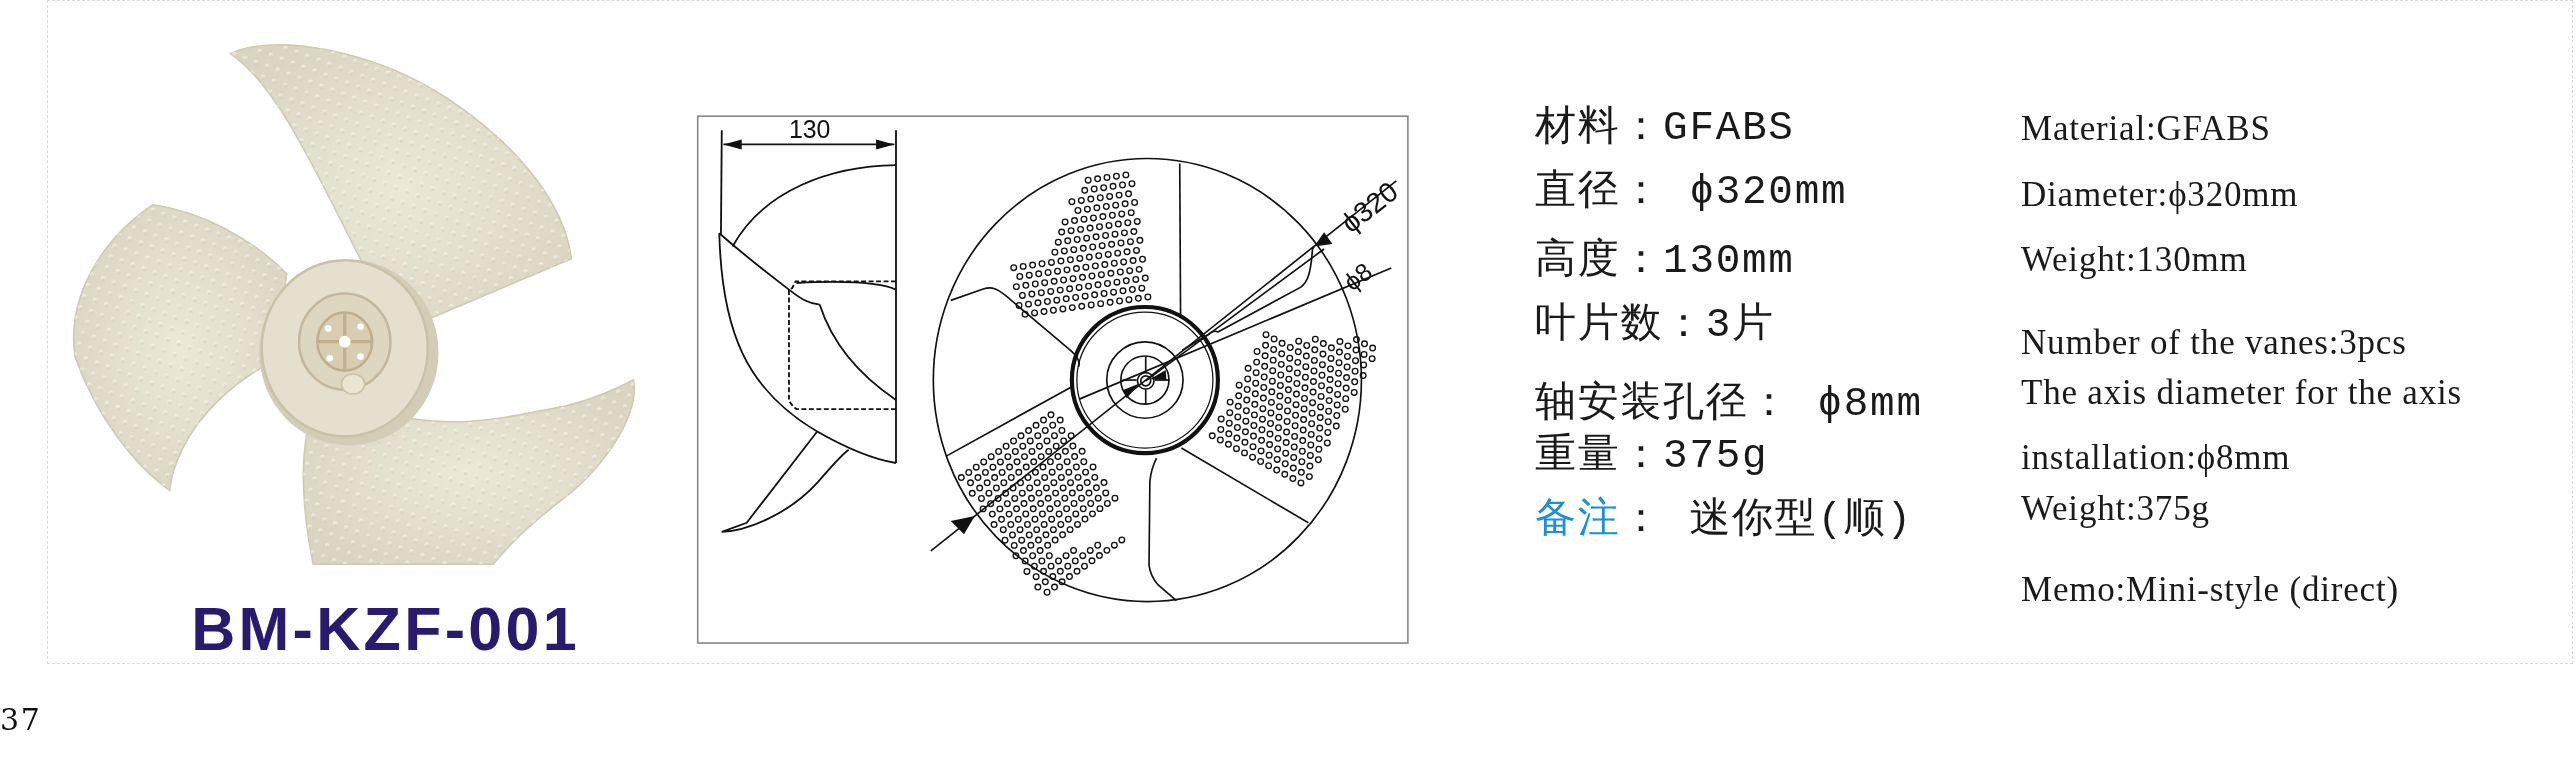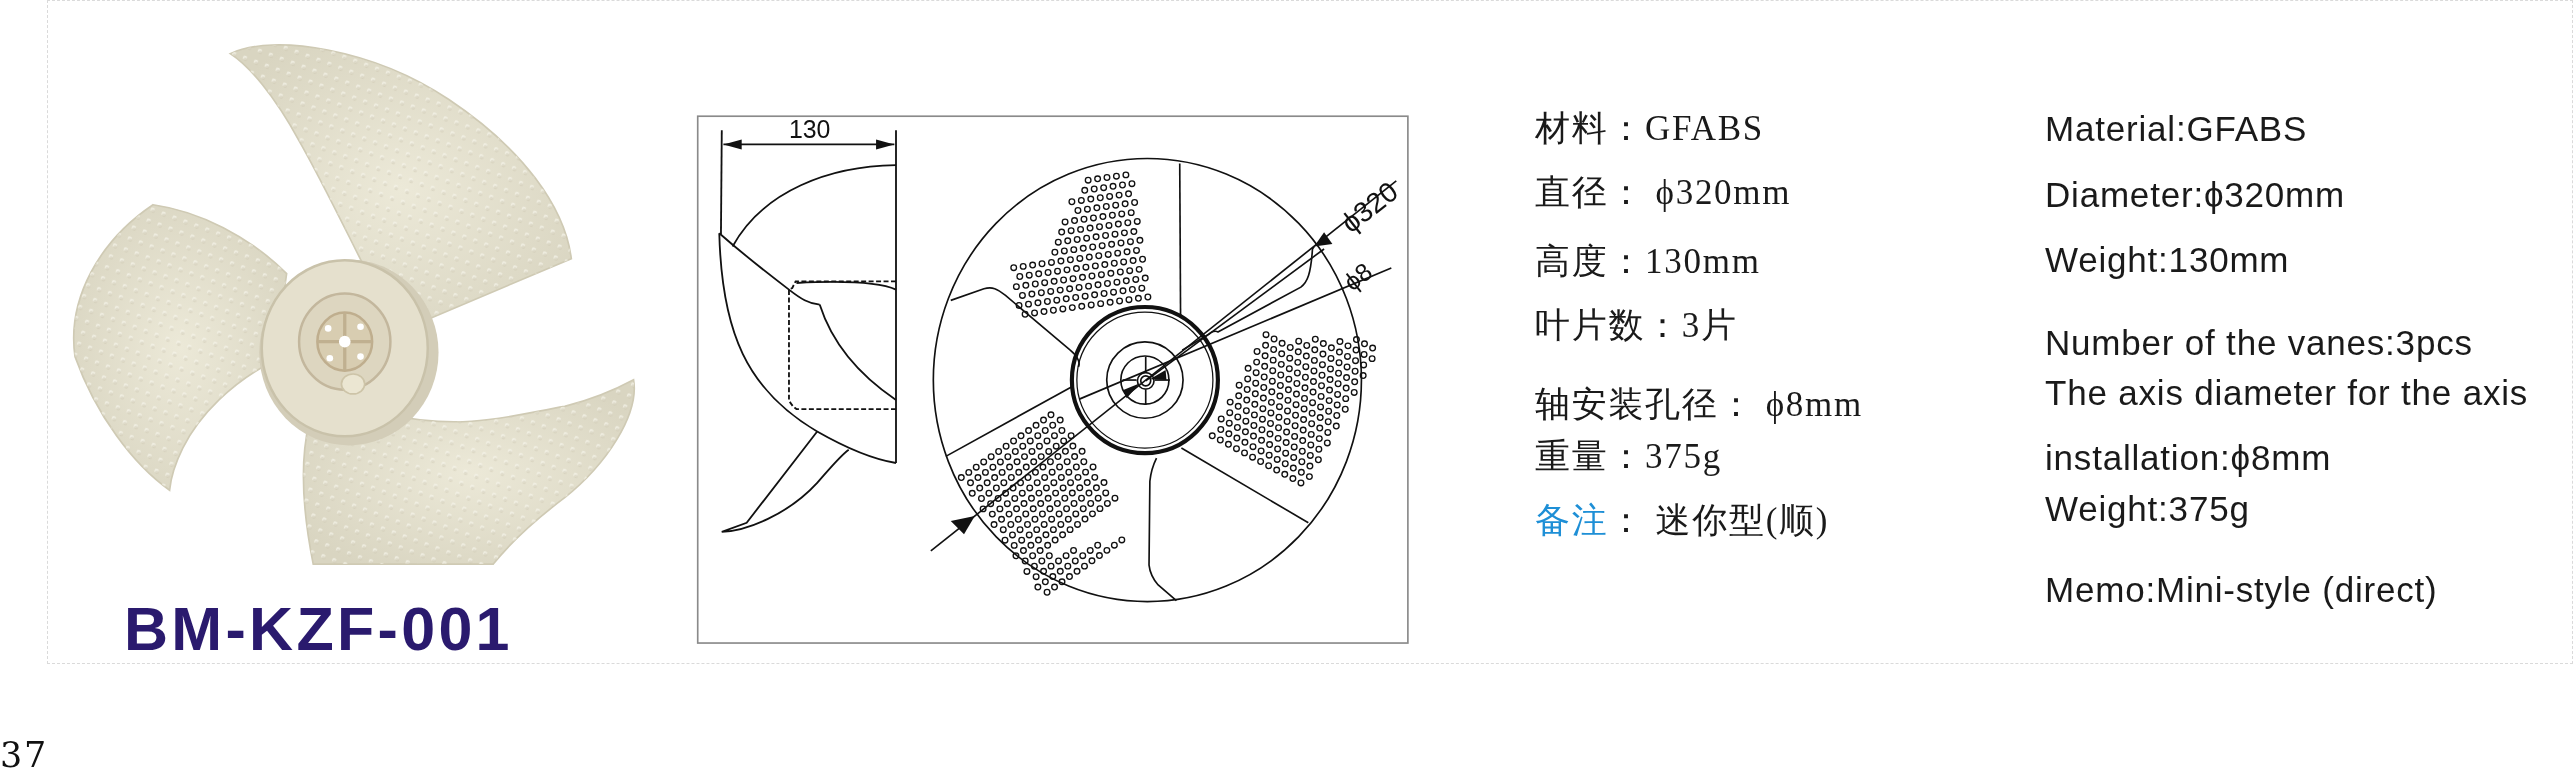--- a/index.html
+++ b/index.html
@@ -11,7 +11,7 @@
   .spec-cn { position: absolute; left: 1535px; top: 108px; }
   .spec-en { position: absolute; left: 2021px; top: 108px; }
   .spec-row { position: absolute; left: 0; white-space: nowrap; color: #1a1a1a; font-size: 35px; line-height: 41px; }
-  .spec-cn .spec-row { font-family: Liberation Serif, serif; font-size: 35px; letter-spacing: 1.7px; }
+  .spec-cn .spec-row { font-family: Liberation Mono, monospace; font-size: 41px; letter-spacing: 1.7px; }
   .spec-en .spec-row { font-family: Liberation Sans, sans-serif; letter-spacing: 0.8px; margin-left: 24px; }
   .accent { color: #1e8fd6; text-align: center; }
   .page-num { position: absolute; left: 0px; top: 735px; font-family: "DejaVu Serif", serif; font-size: 35px; color: #111; letter-spacing: 1.7px; }

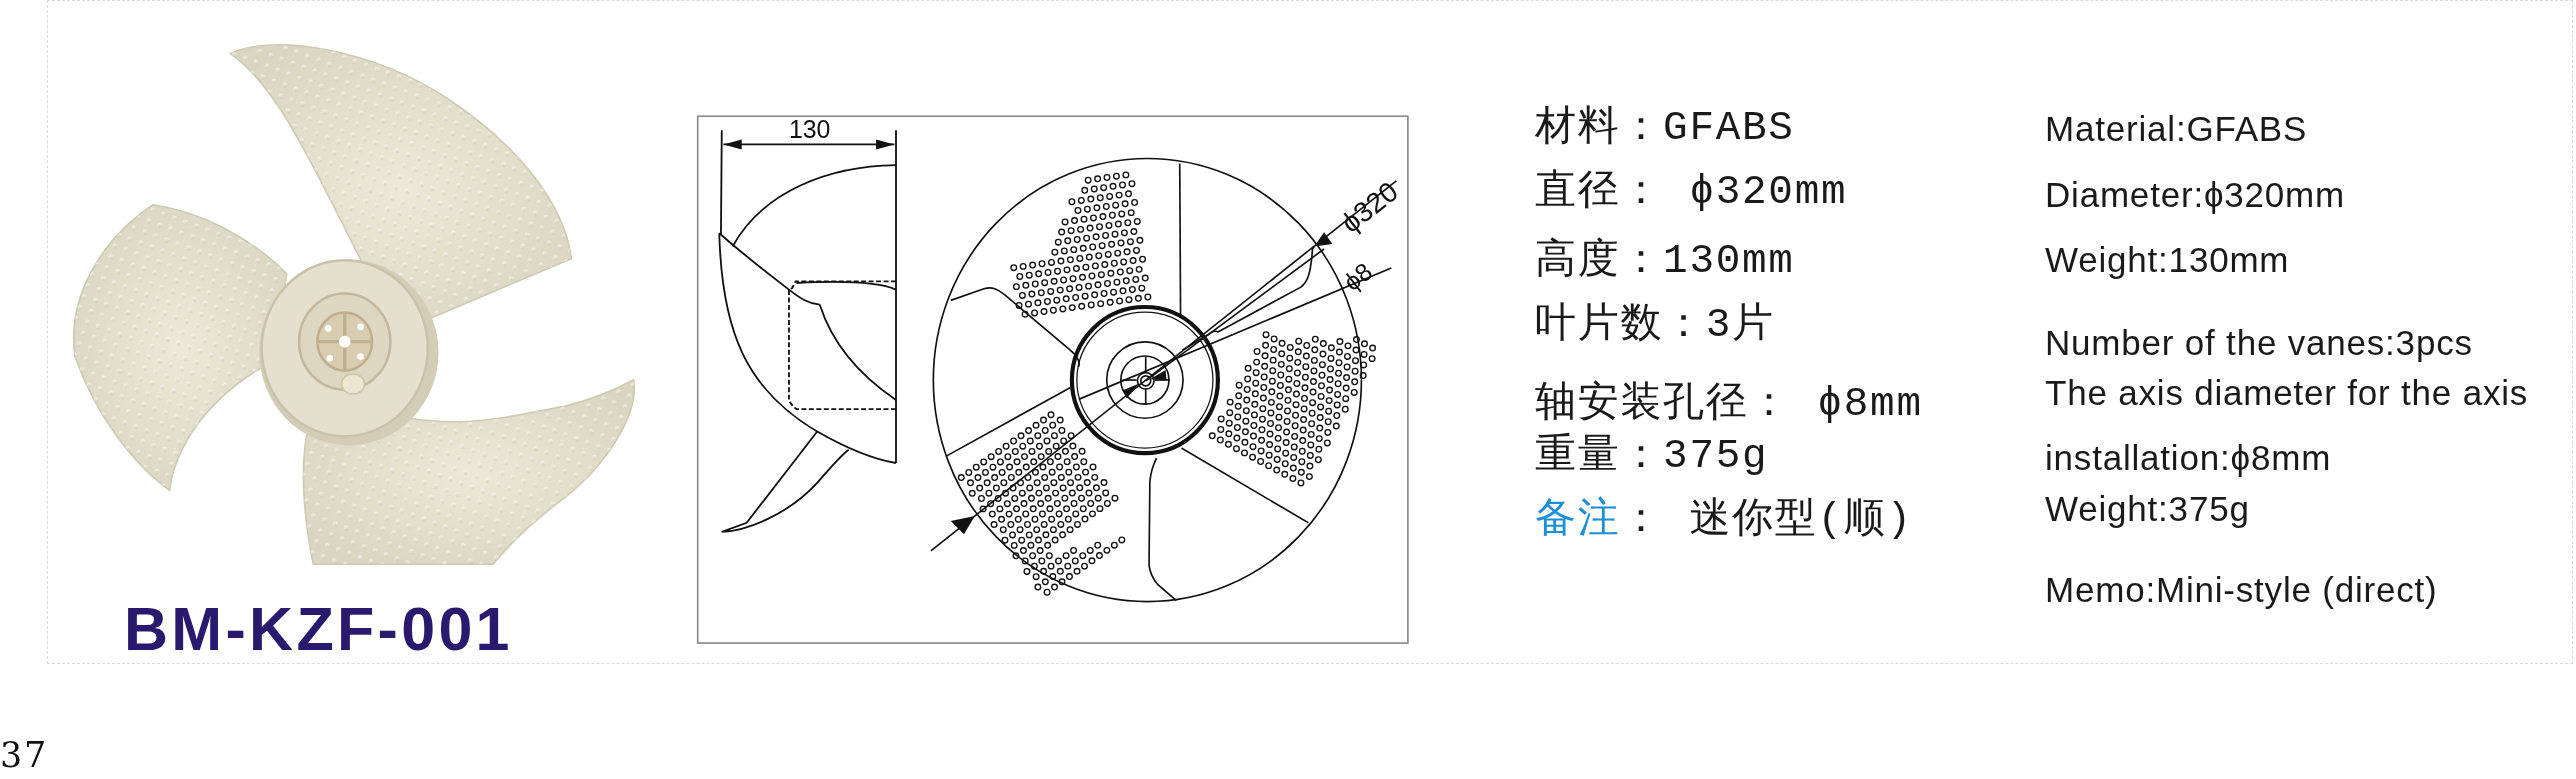--- a/index.html
+++ b/index.html
@@ -12,7 +12,7 @@
   .spec-en { position: absolute; left: 2021px; top: 108px; }
   .spec-row { position: absolute; left: 0; white-space: nowrap; color: #1a1a1a; font-size: 35px; line-height: 41px; }
   .spec-cn .spec-row { font-family: Liberation Mono, monospace; font-size: 41px; letter-spacing: 1.7px; }
-  .spec-en .spec-row { font-family: Liberation Sans, sans-serif; letter-spacing: 0.8px; margin-left: 24px; }
+  .spec-en .spec-row { font-family: Liberation Serif, serif; letter-spacing: 0.8px; }
   .accent { color: #1e8fd6; text-align: center; }
   .page-num { position: absolute; left: 0px; top: 735px; font-family: "DejaVu Serif", serif; font-size: 35px; color: #111; letter-spacing: 1.7px; }
 </style>

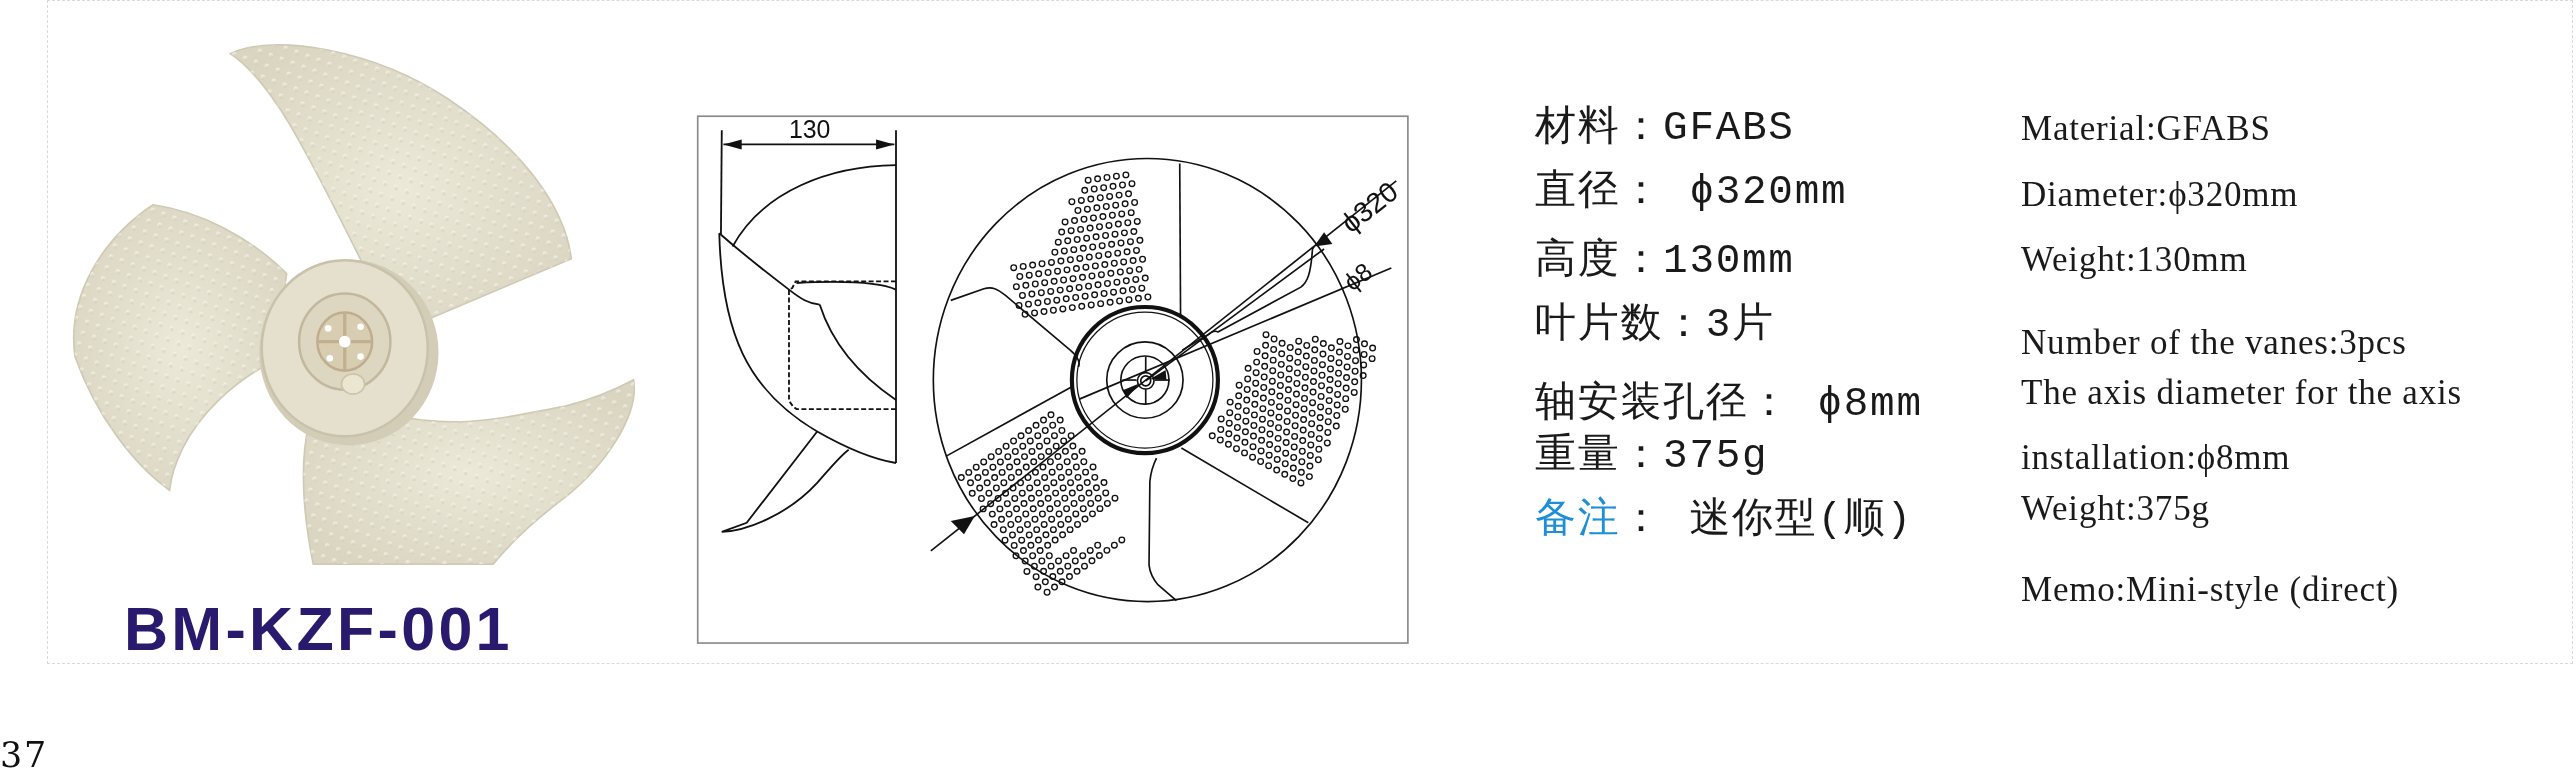--- a/index.html
+++ b/index.html
@@ -6,7 +6,7 @@
   body { width: 2576px; height: 780px; position: relative; overflow: hidden; font-family: "Liberation Sans", sans-serif; }
   .frame { position: absolute; left: 47px; top: 0px; width: 2526px; height: 664px; border: 1.7px dashed #dadada; box-sizing: border-box; }
   .photo { position: absolute; left: 50px; top: 8.3px; width: 631px; height: 581px; }
-  .model { position: absolute; left: 124px; top: 596px; width: 456px; text-align: left; font-family: "Liberation Sans", sans-serif; font-weight: bold; font-size: 61px; letter-spacing: 3.3px; color: #2a1a6e; line-height: 66px; }
+  .model { position: absolute; left: 124px; top: 596px; width: 456px; text-align: right; font-family: "Liberation Sans", sans-serif; font-weight: bold; font-size: 61px; letter-spacing: 3.3px; color: #2a1a6e; line-height: 66px; }
   .drawing { position: absolute; left: 0; top: 0; width: 2576px; height: 780px; pointer-events: none; }
   .spec-cn { position: absolute; left: 1535px; top: 108px; }
   .spec-en { position: absolute; left: 2021px; top: 108px; }

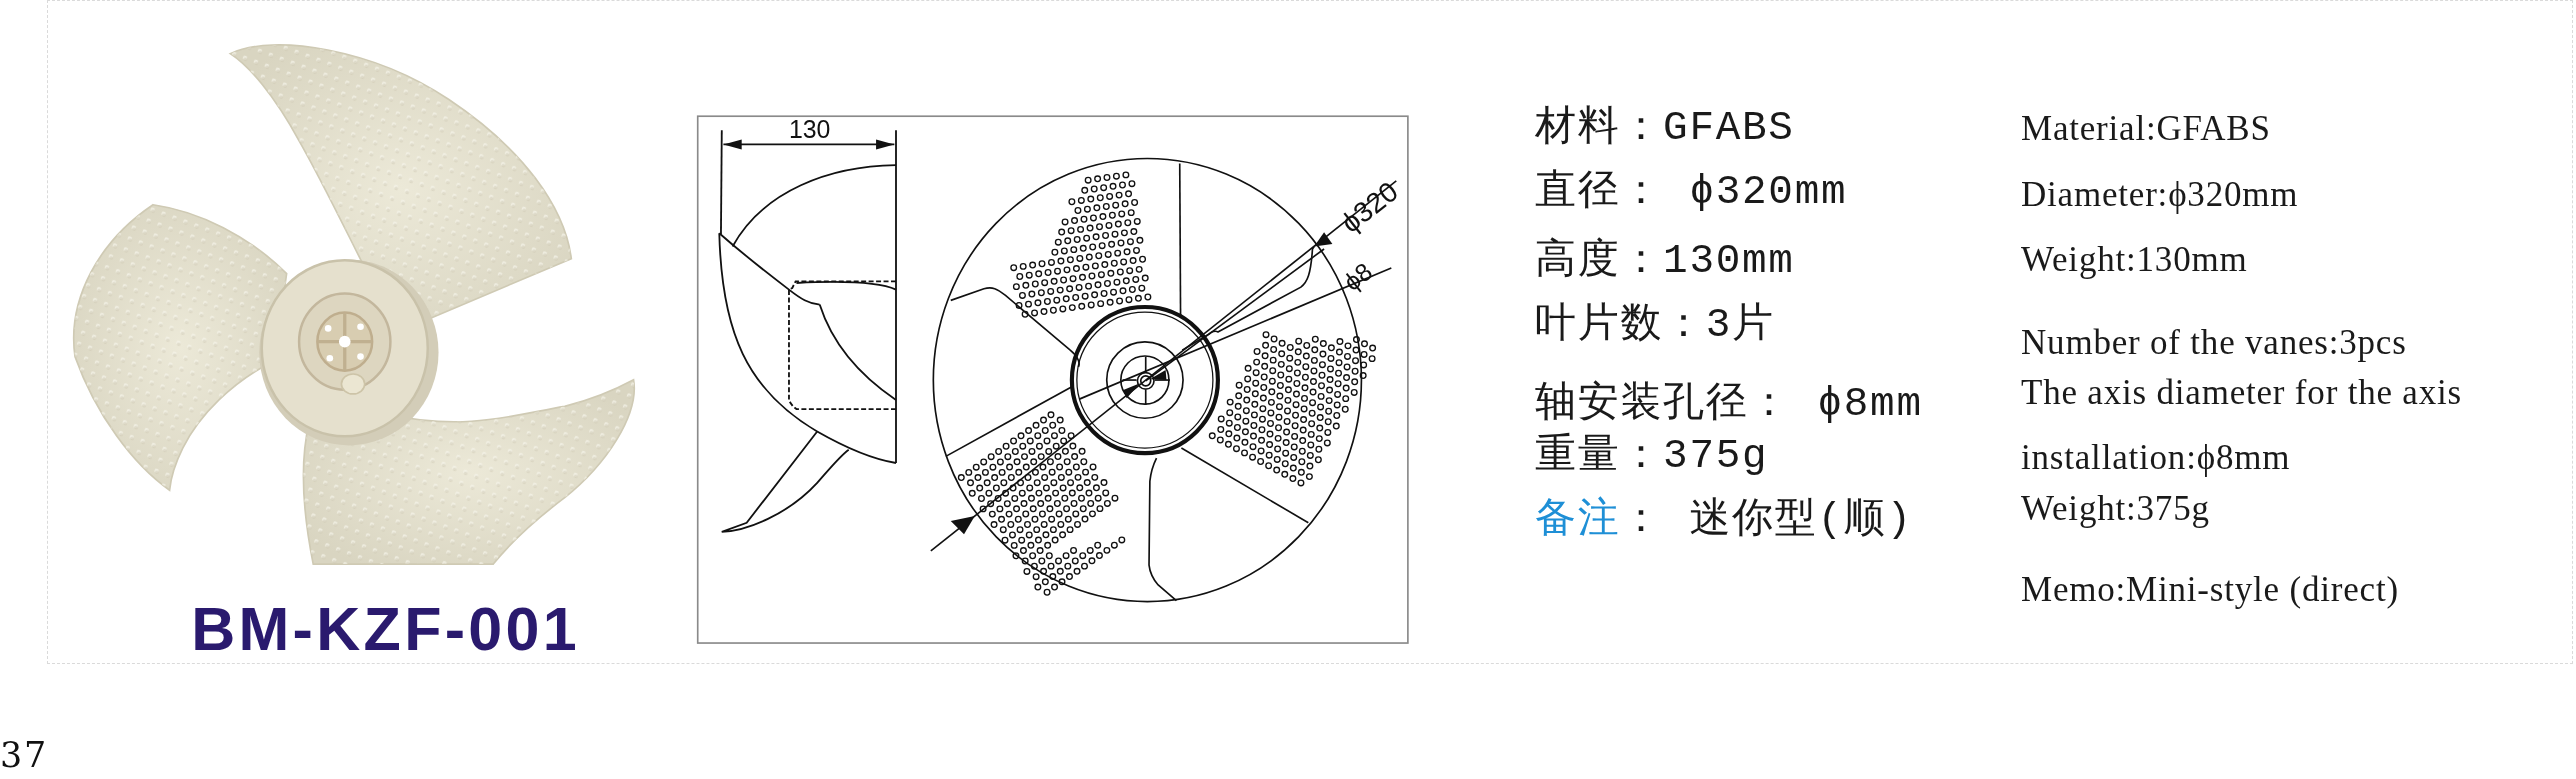--- a/index.html
+++ b/index.html
@@ -14,7 +14,7 @@
   .spec-cn .spec-row { font-family: Liberation Mono, monospace; font-size: 41px; letter-spacing: 1.7px; }
   .spec-en .spec-row { font-family: Liberation Serif, serif; letter-spacing: 0.8px; }
   .accent { color: #1e8fd6; text-align: center; }
-  .page-num { position: absolute; left: 0px; top: 735px; font-family: "DejaVu Serif", serif; font-size: 35px; color: #111; letter-spacing: 1.7px; }
+  .page-num { position: absolute; left: 0px; top: 702px; font-family: "DejaVu Serif", serif; font-size: 30px; color: #111; letter-spacing: 1.7px; }
 </style>
 </head>
 <body>

